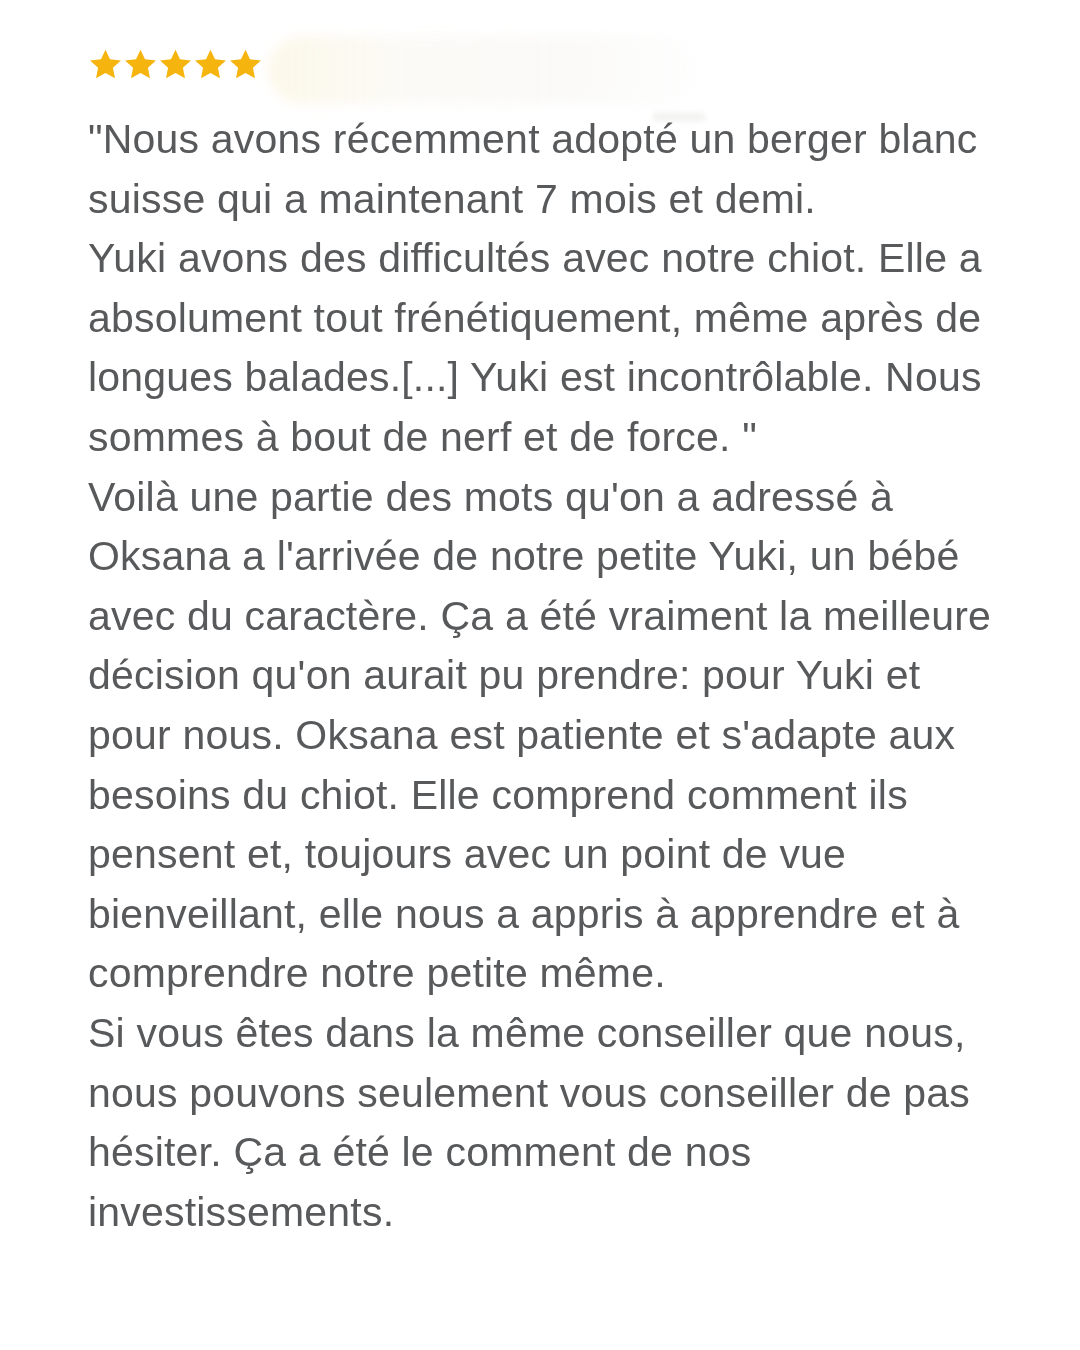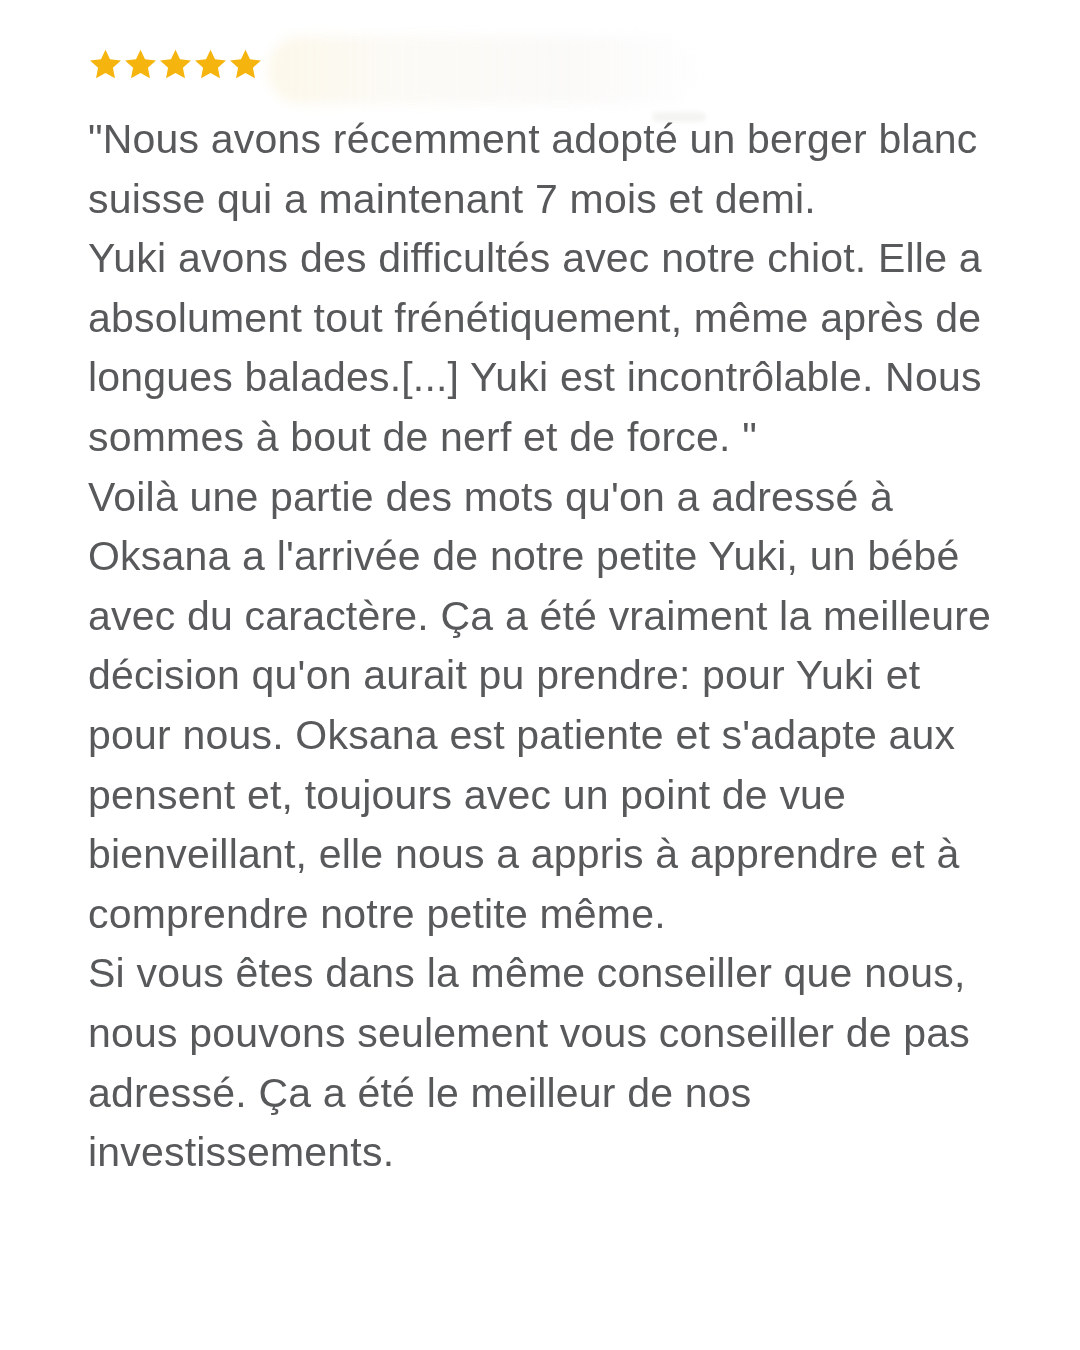--- a/index.html
+++ b/index.html
@@ -113,6 +113,7 @@
     <div class="line">avec du caractère. Ça a été vraiment la meilleure</div>
     <div class="line">décision qu'on aurait pu prendre: pour Yuki et</div>
     <div class="line">pour nous. Oksana est patiente et s'adapte aux</div>
+    <div class="line">besoins du chiot. Elle comprend comment ils</div>
     <div class="line">pensent et, toujours avec un point de vue</div>
     <div class="line">bienveillant, elle nous a appris à apprendre et à</div>
     <div class="line">comprendre notre petite même.</div>

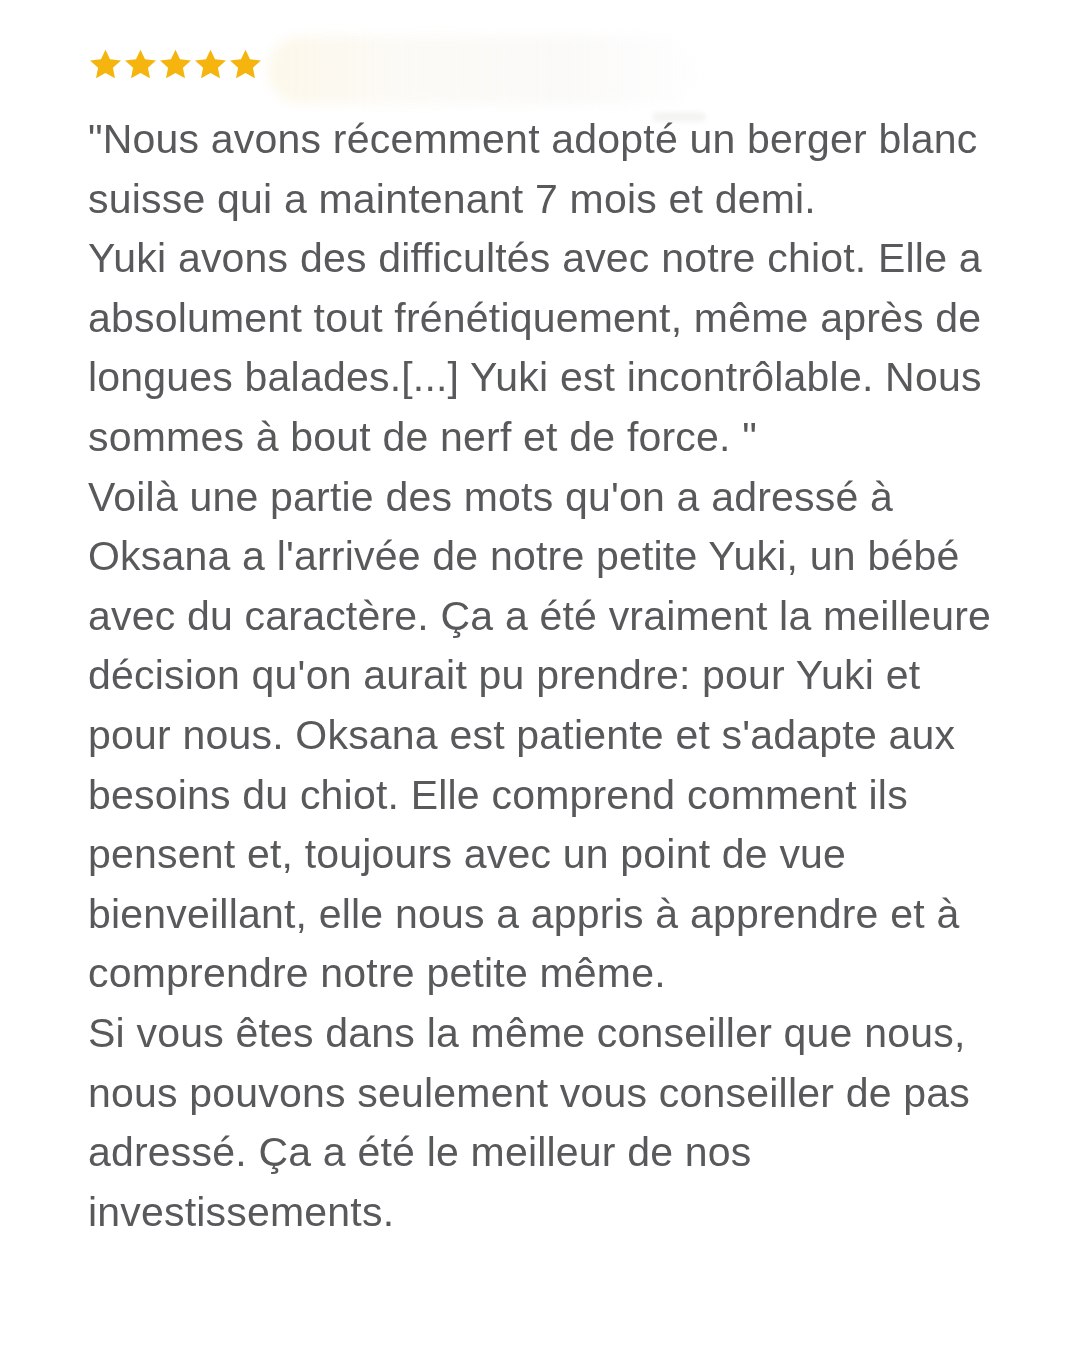--- a/index.html
+++ b/index.html
@@ -119,7 +119,7 @@
     <div class="line">comprendre notre petite même.</div>
     <div class="line">Si vous êtes dans la même conseiller que nous,</div>
     <div class="line">nous pouvons seulement vous conseiller de pas</div>
-    <div class="line">adressé. Ça a été le meilleur de nos</div>
+    <div class="line">hésiter. Ça a été le comment de nos</div>
     <div class="line">investissements.</div>
   </div>
 

